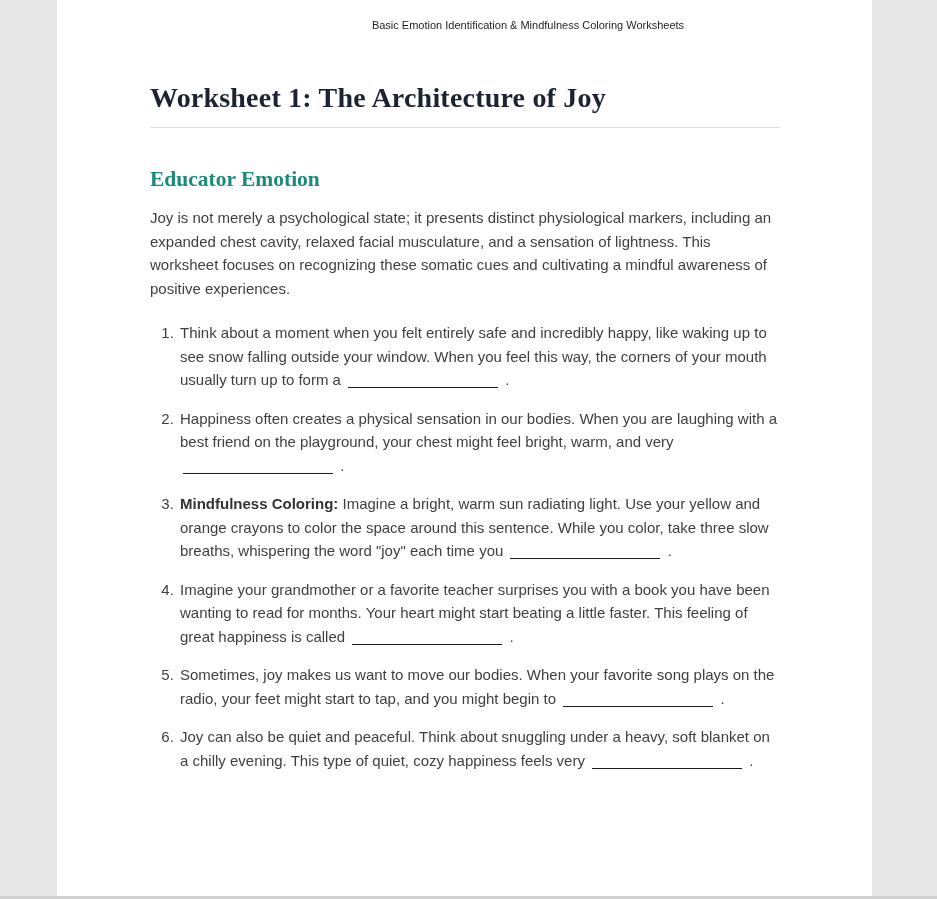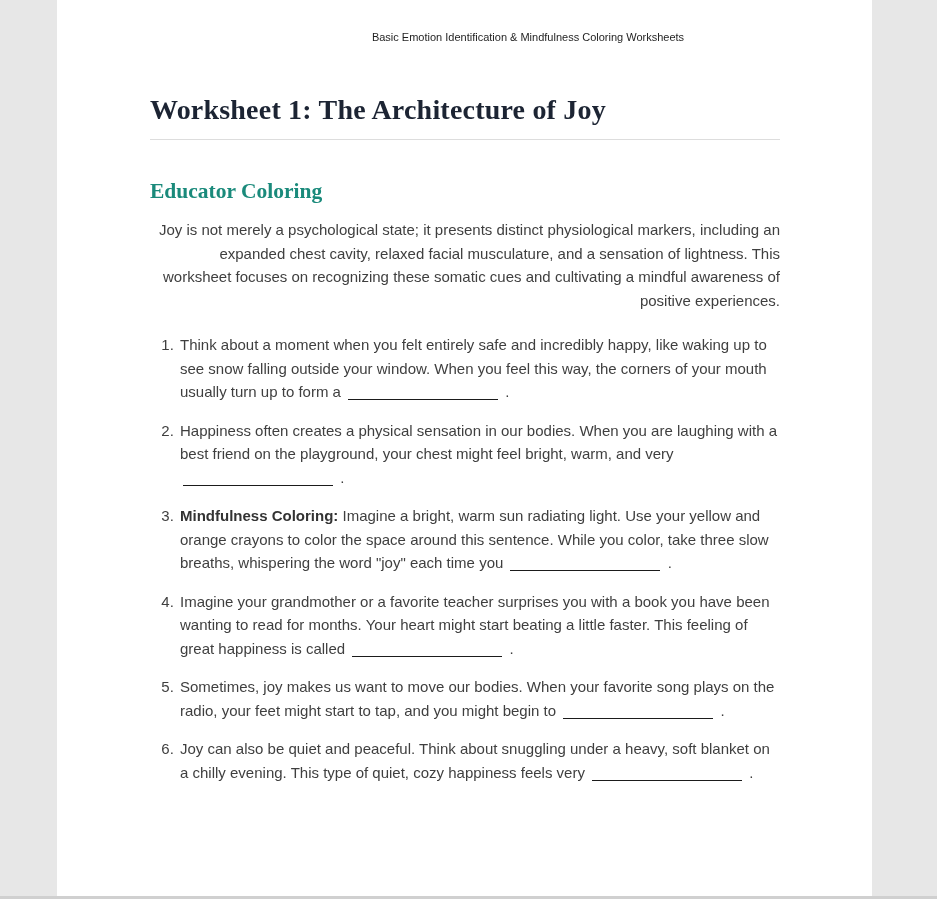--- a/index.html
+++ b/index.html
@@ -16,7 +16,7 @@
   .canvas{position:relative;width:937px;height:899px;}
   .page{
     position:absolute;left:57px;top:0;width:815px;height:897px;
-    background:var(--page);padding:12px 92px 0 93px;overflow:hidden;
+    background:var(--page);padding:0 92px 0 93px;overflow:hidden;
   }
   .page-header{
     padding-top:19px;padding-left:126px;text-align:center;

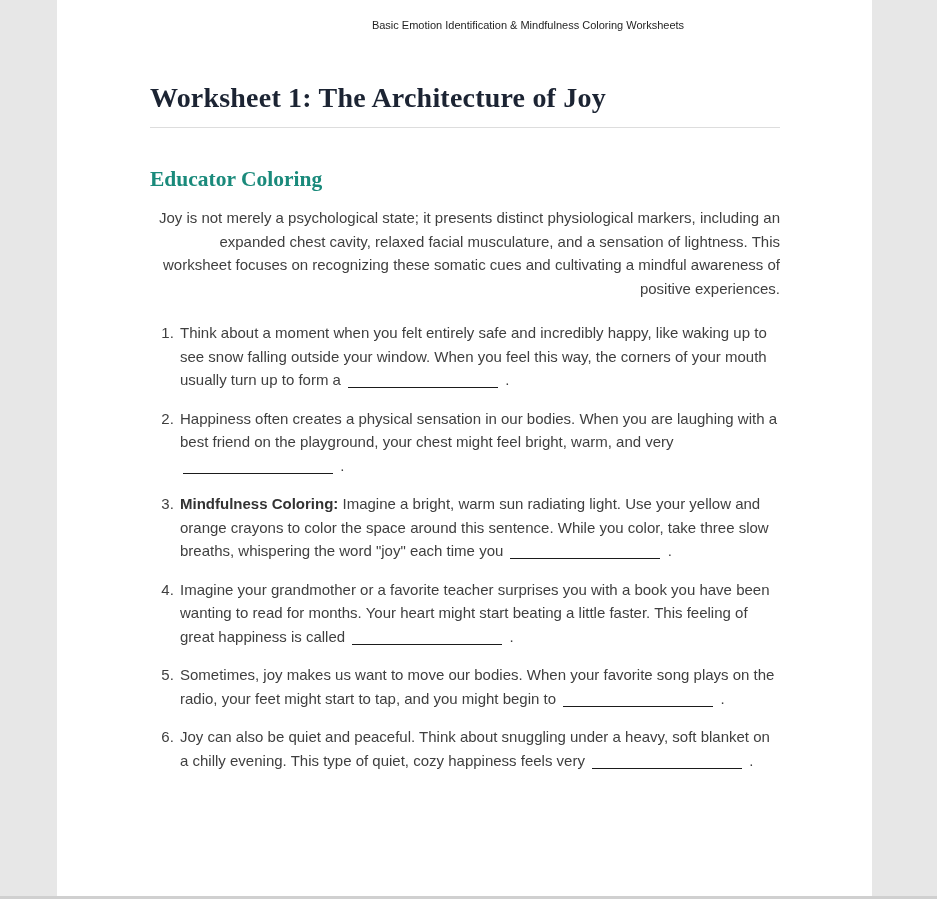--- a/index.html
+++ b/index.html
@@ -68,7 +68,7 @@
 
     <hr class="title-divider">
 
-    <h2 class="section-heading">Educator Coloring</h2>
+    <h2 class="section-heading">Educator Emotion</h2>
 
     <p class="body-text">Joy is not merely a psychological state; it presents distinct physiological markers, including an expanded chest cavity, relaxed facial musculature, and a sensation of lightness. This worksheet focuses on recognizing these somatic cues and cultivating a mindful awareness of positive experiences.</p>
 

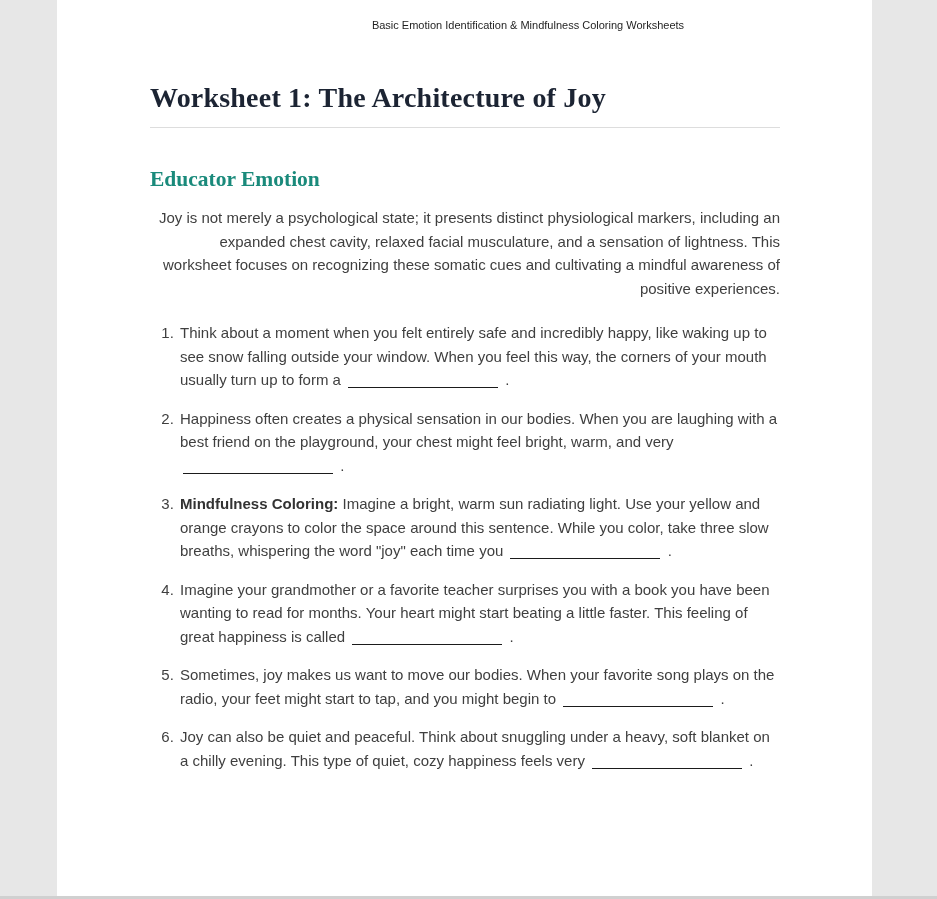--- a/index.html
+++ b/index.html
@@ -38,7 +38,6 @@
   p.body-text{
     font-size:15px;line-height:23.5px;color:var(--body-text);
     margin:14px 0 0 0;
-    text-align:right;
   }
   ol.question-list{
     margin:21px 0 0 0;padding:0 0 0 20px;

